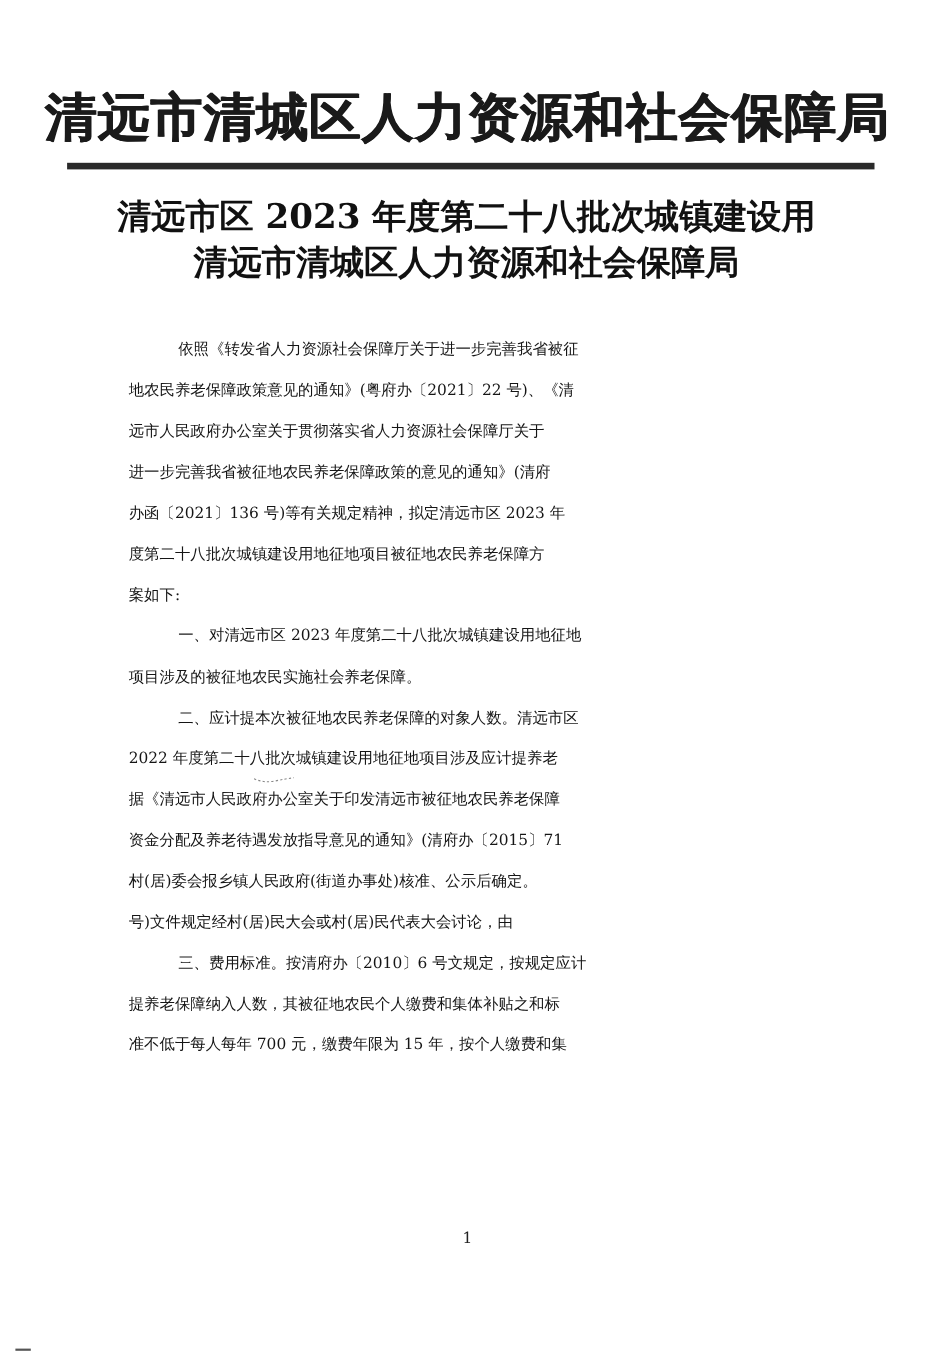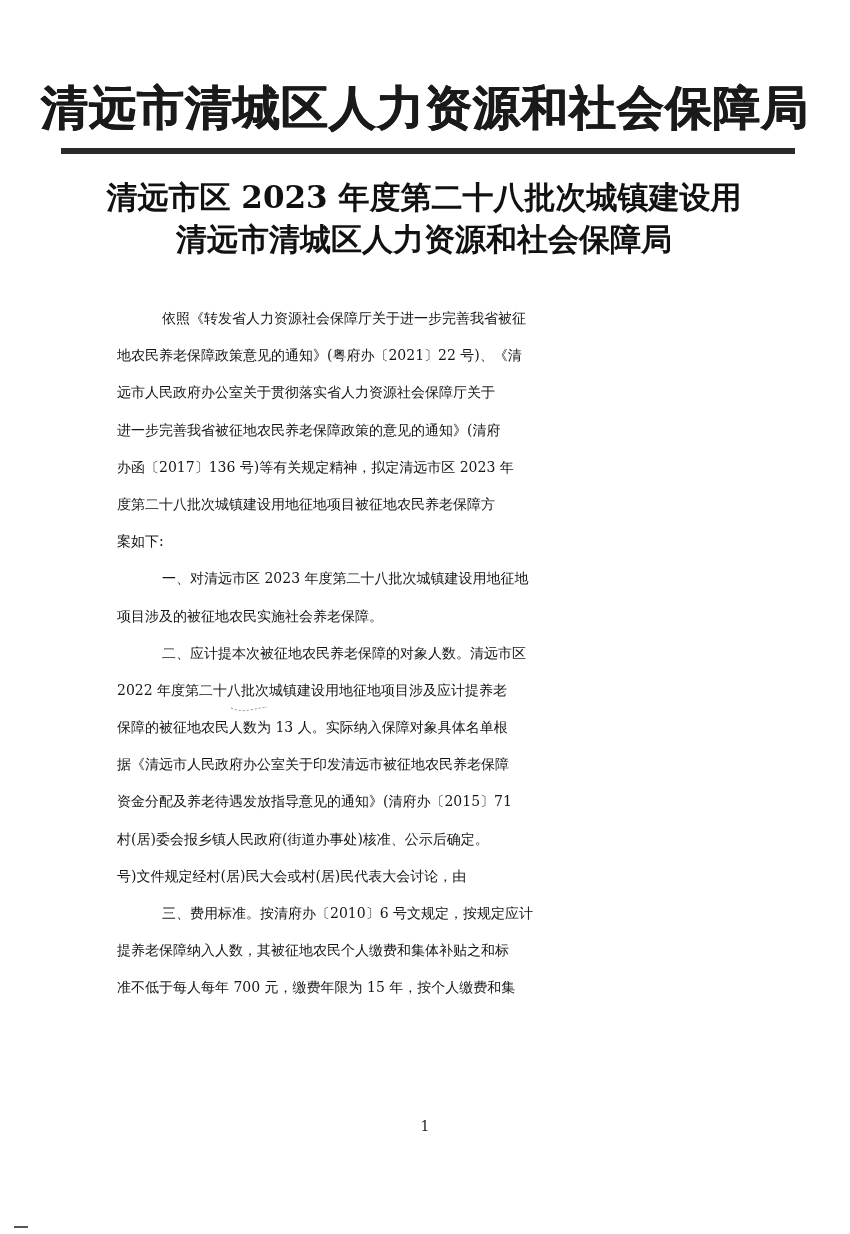--- a/index.html
+++ b/index.html
@@ -105,7 +105,7 @@
   <div class="line">地农民养老保障政策意见的通知》(粤府办〔2021〕22 号)、《清</div>
   <div class="line">远市人民政府办公室关于贯彻落实省人力资源社会保障厅关于</div>
   <div class="line">进一步完善我省被征地农民养老保障政策的意见的通知》(清府</div>
-  <div class="line">办函〔2017〕136 号)等有关规定精神，拟定清远市区 2023 年</div>
+  <div class="line">办函〔2021〕136 号)等有关规定精神，拟定清远市区 2023 年</div>
   <div class="line">度第二十八批次城镇建设用地征地项目被征地农民养老保障方</div>
   <div class="line">案如下:</div>
   <div class="line indent">一、对清远市区 2023 年度第二十八批次城镇建设用地征地</div>

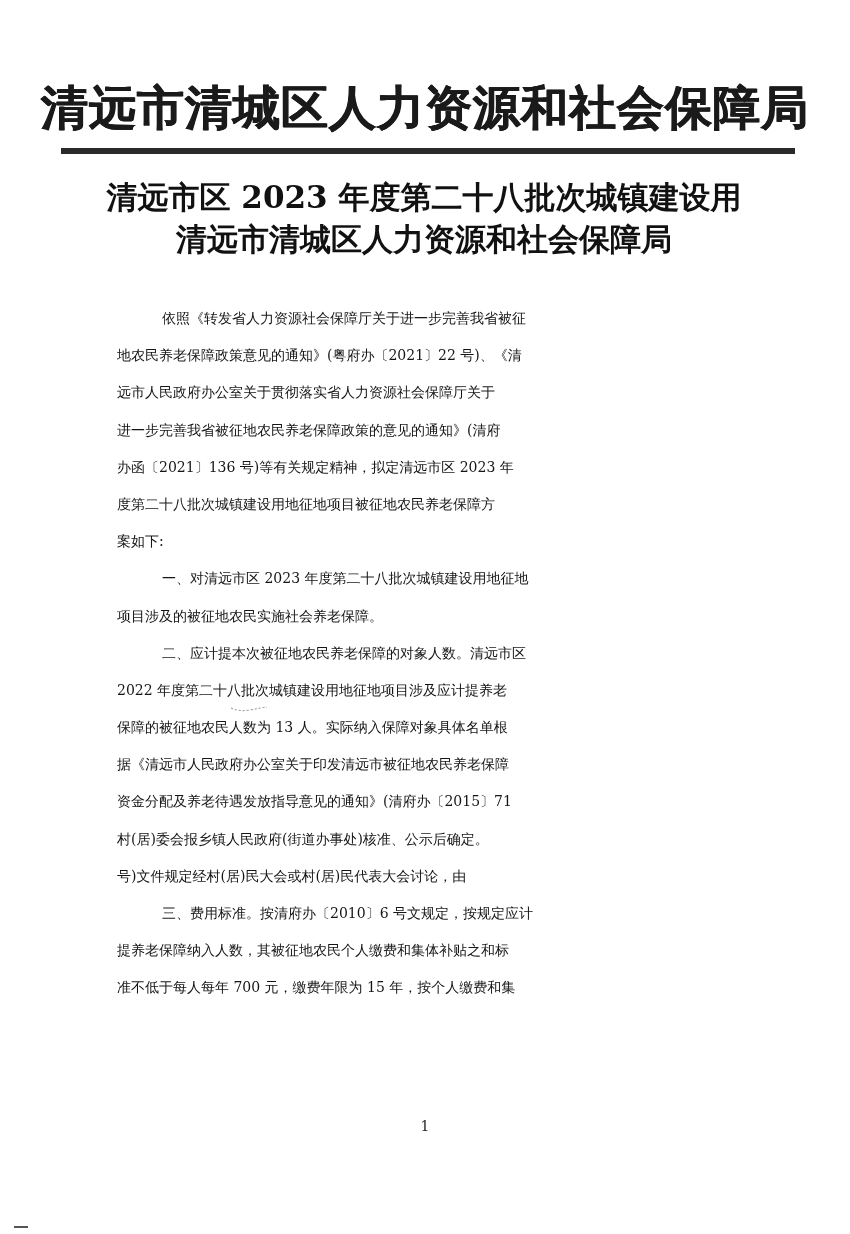--- a/index.html
+++ b/index.html
@@ -112,7 +112,6 @@
   <div class="line">项目涉及的被征地农民实施社会养老保障。</div>
   <div class="line indent">二、应计提本次被征地农民养老保障的对象人数。清远市区</div>
   <div class="line">2022 年度第二十八批次城镇建设用地征地项目涉及应计提养老</div>
-  <div class="line">保障的被征地农民人数为 13 人。实际纳入保障对象具体名单根</div>
   <div class="line">据《清远市人民政府办公室关于印发清远市被征地农民养老保障</div>
   <div class="line">资金分配及养老待遇发放指导意见的通知》(清府办〔2015〕71</div>
   <div class="line">村(居)委会报乡镇人民政府(街道办事处)核准、公示后确定。</div>

